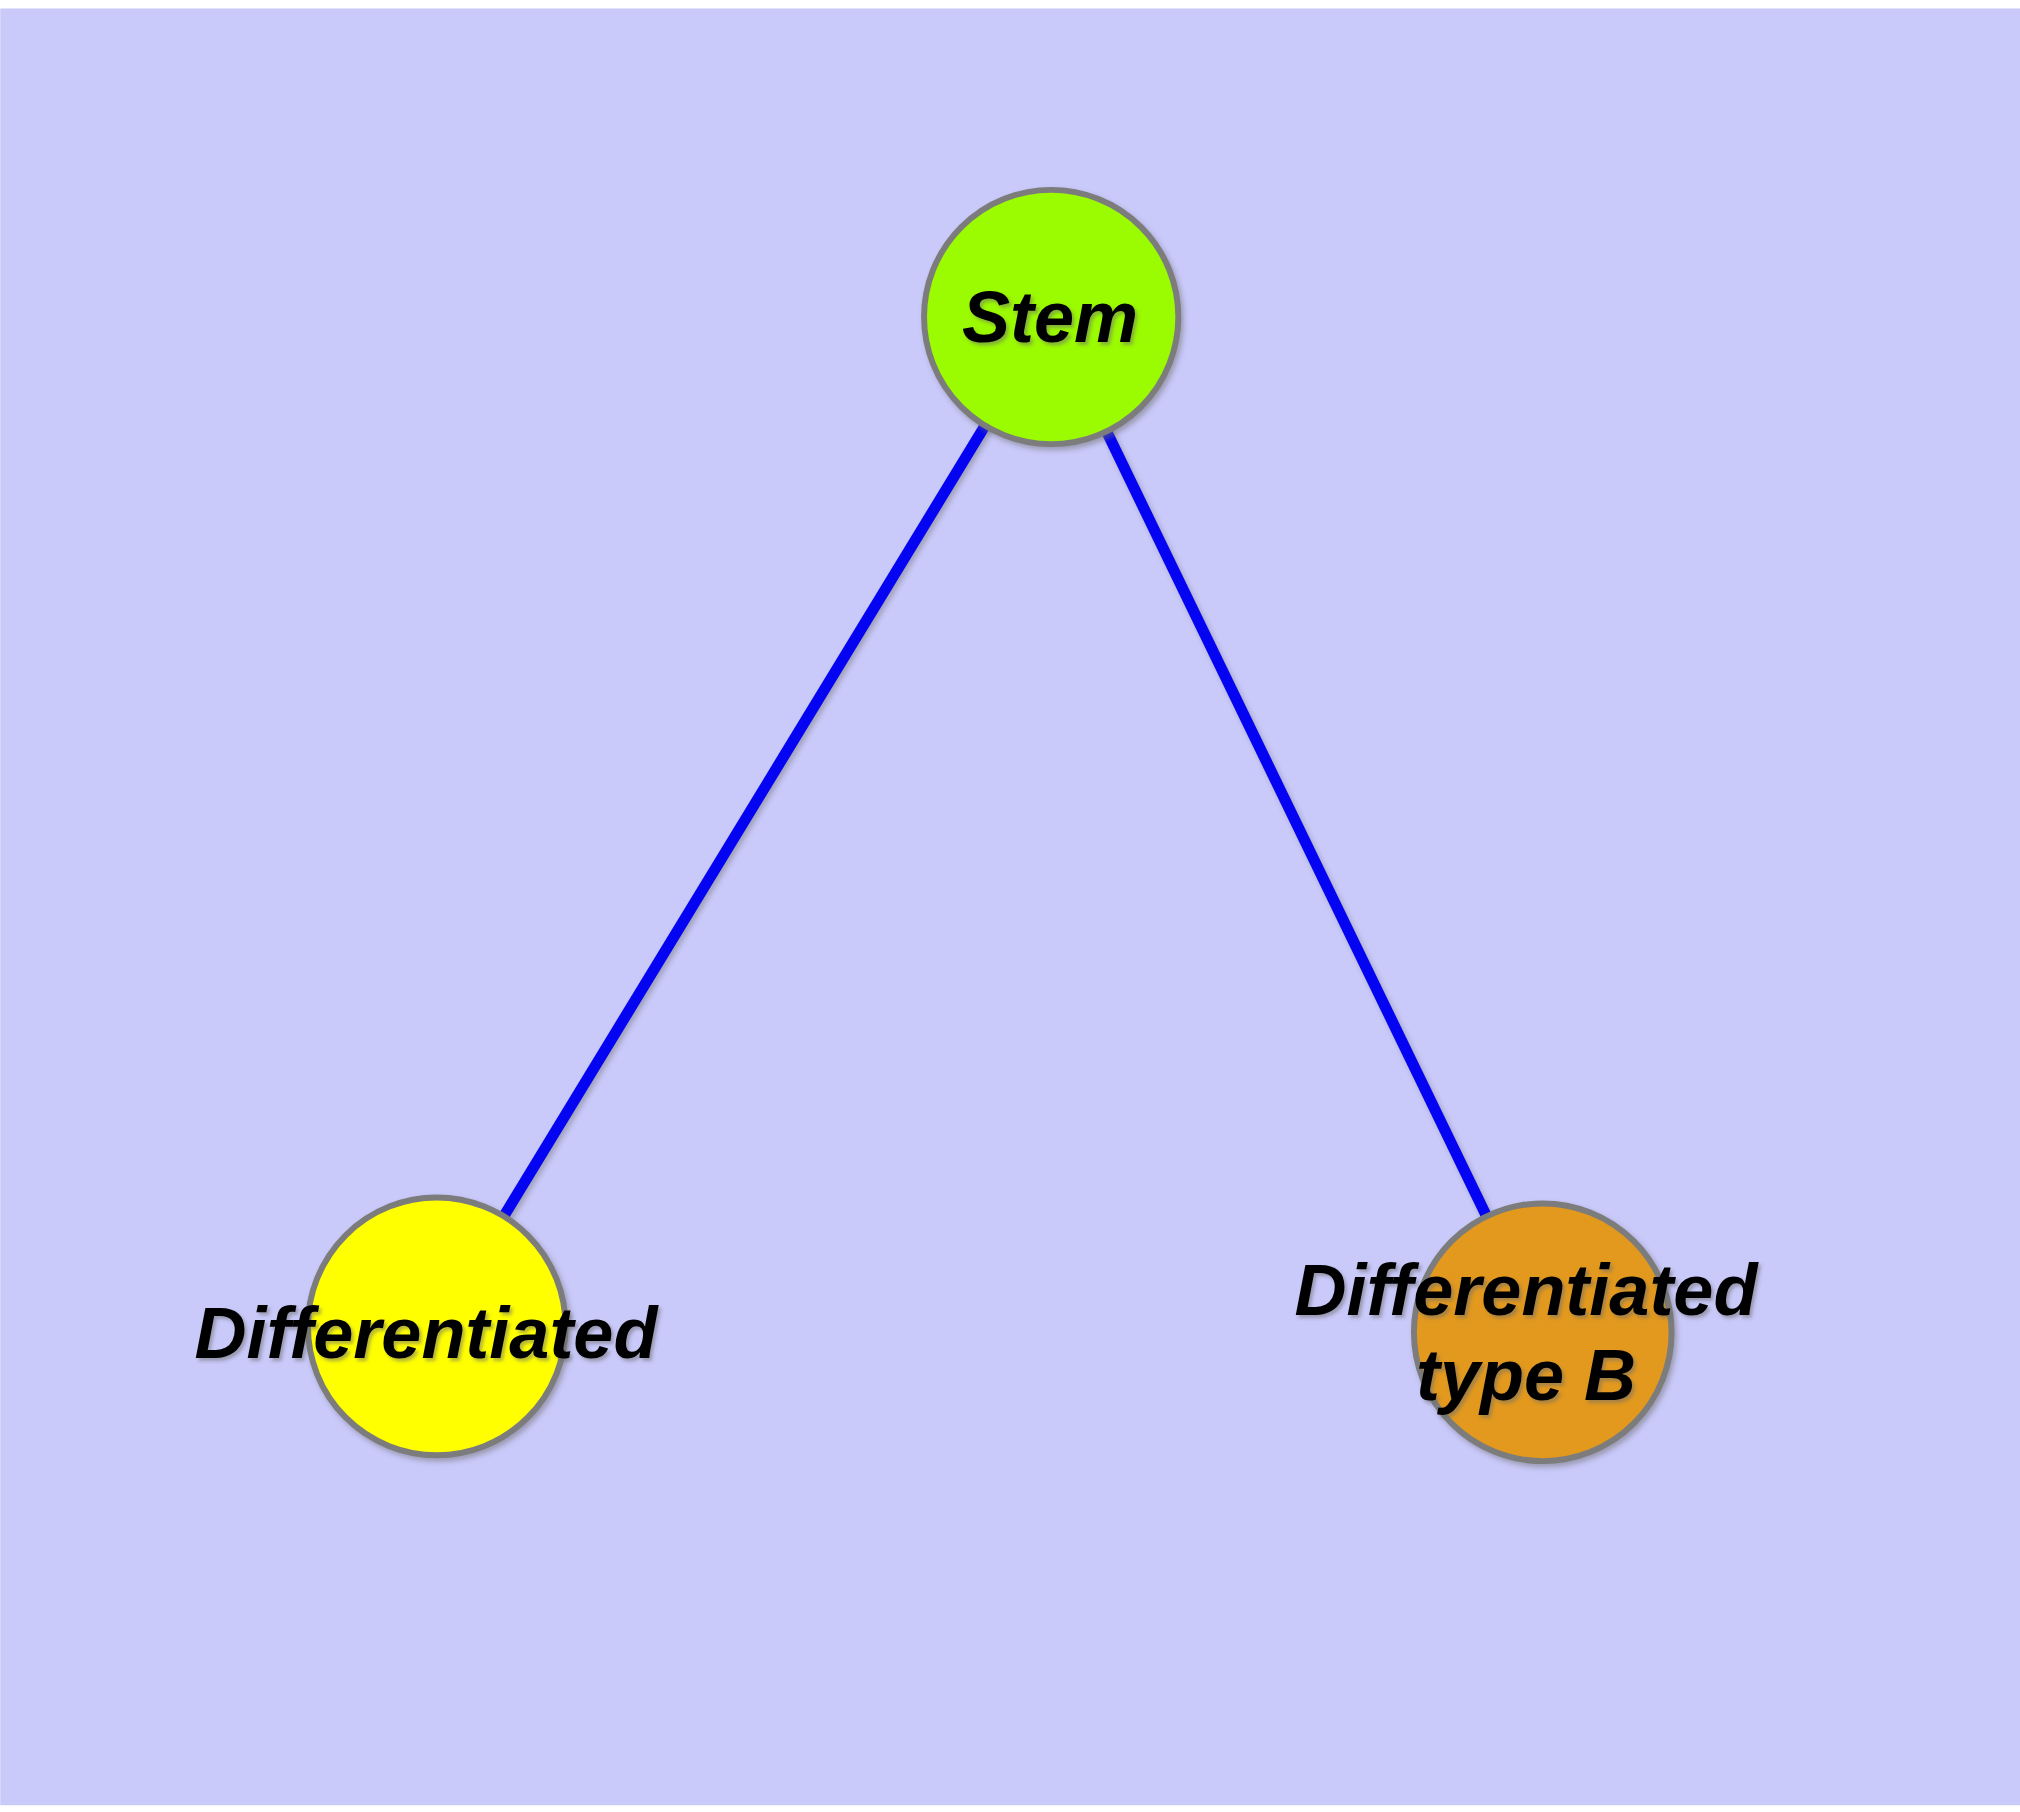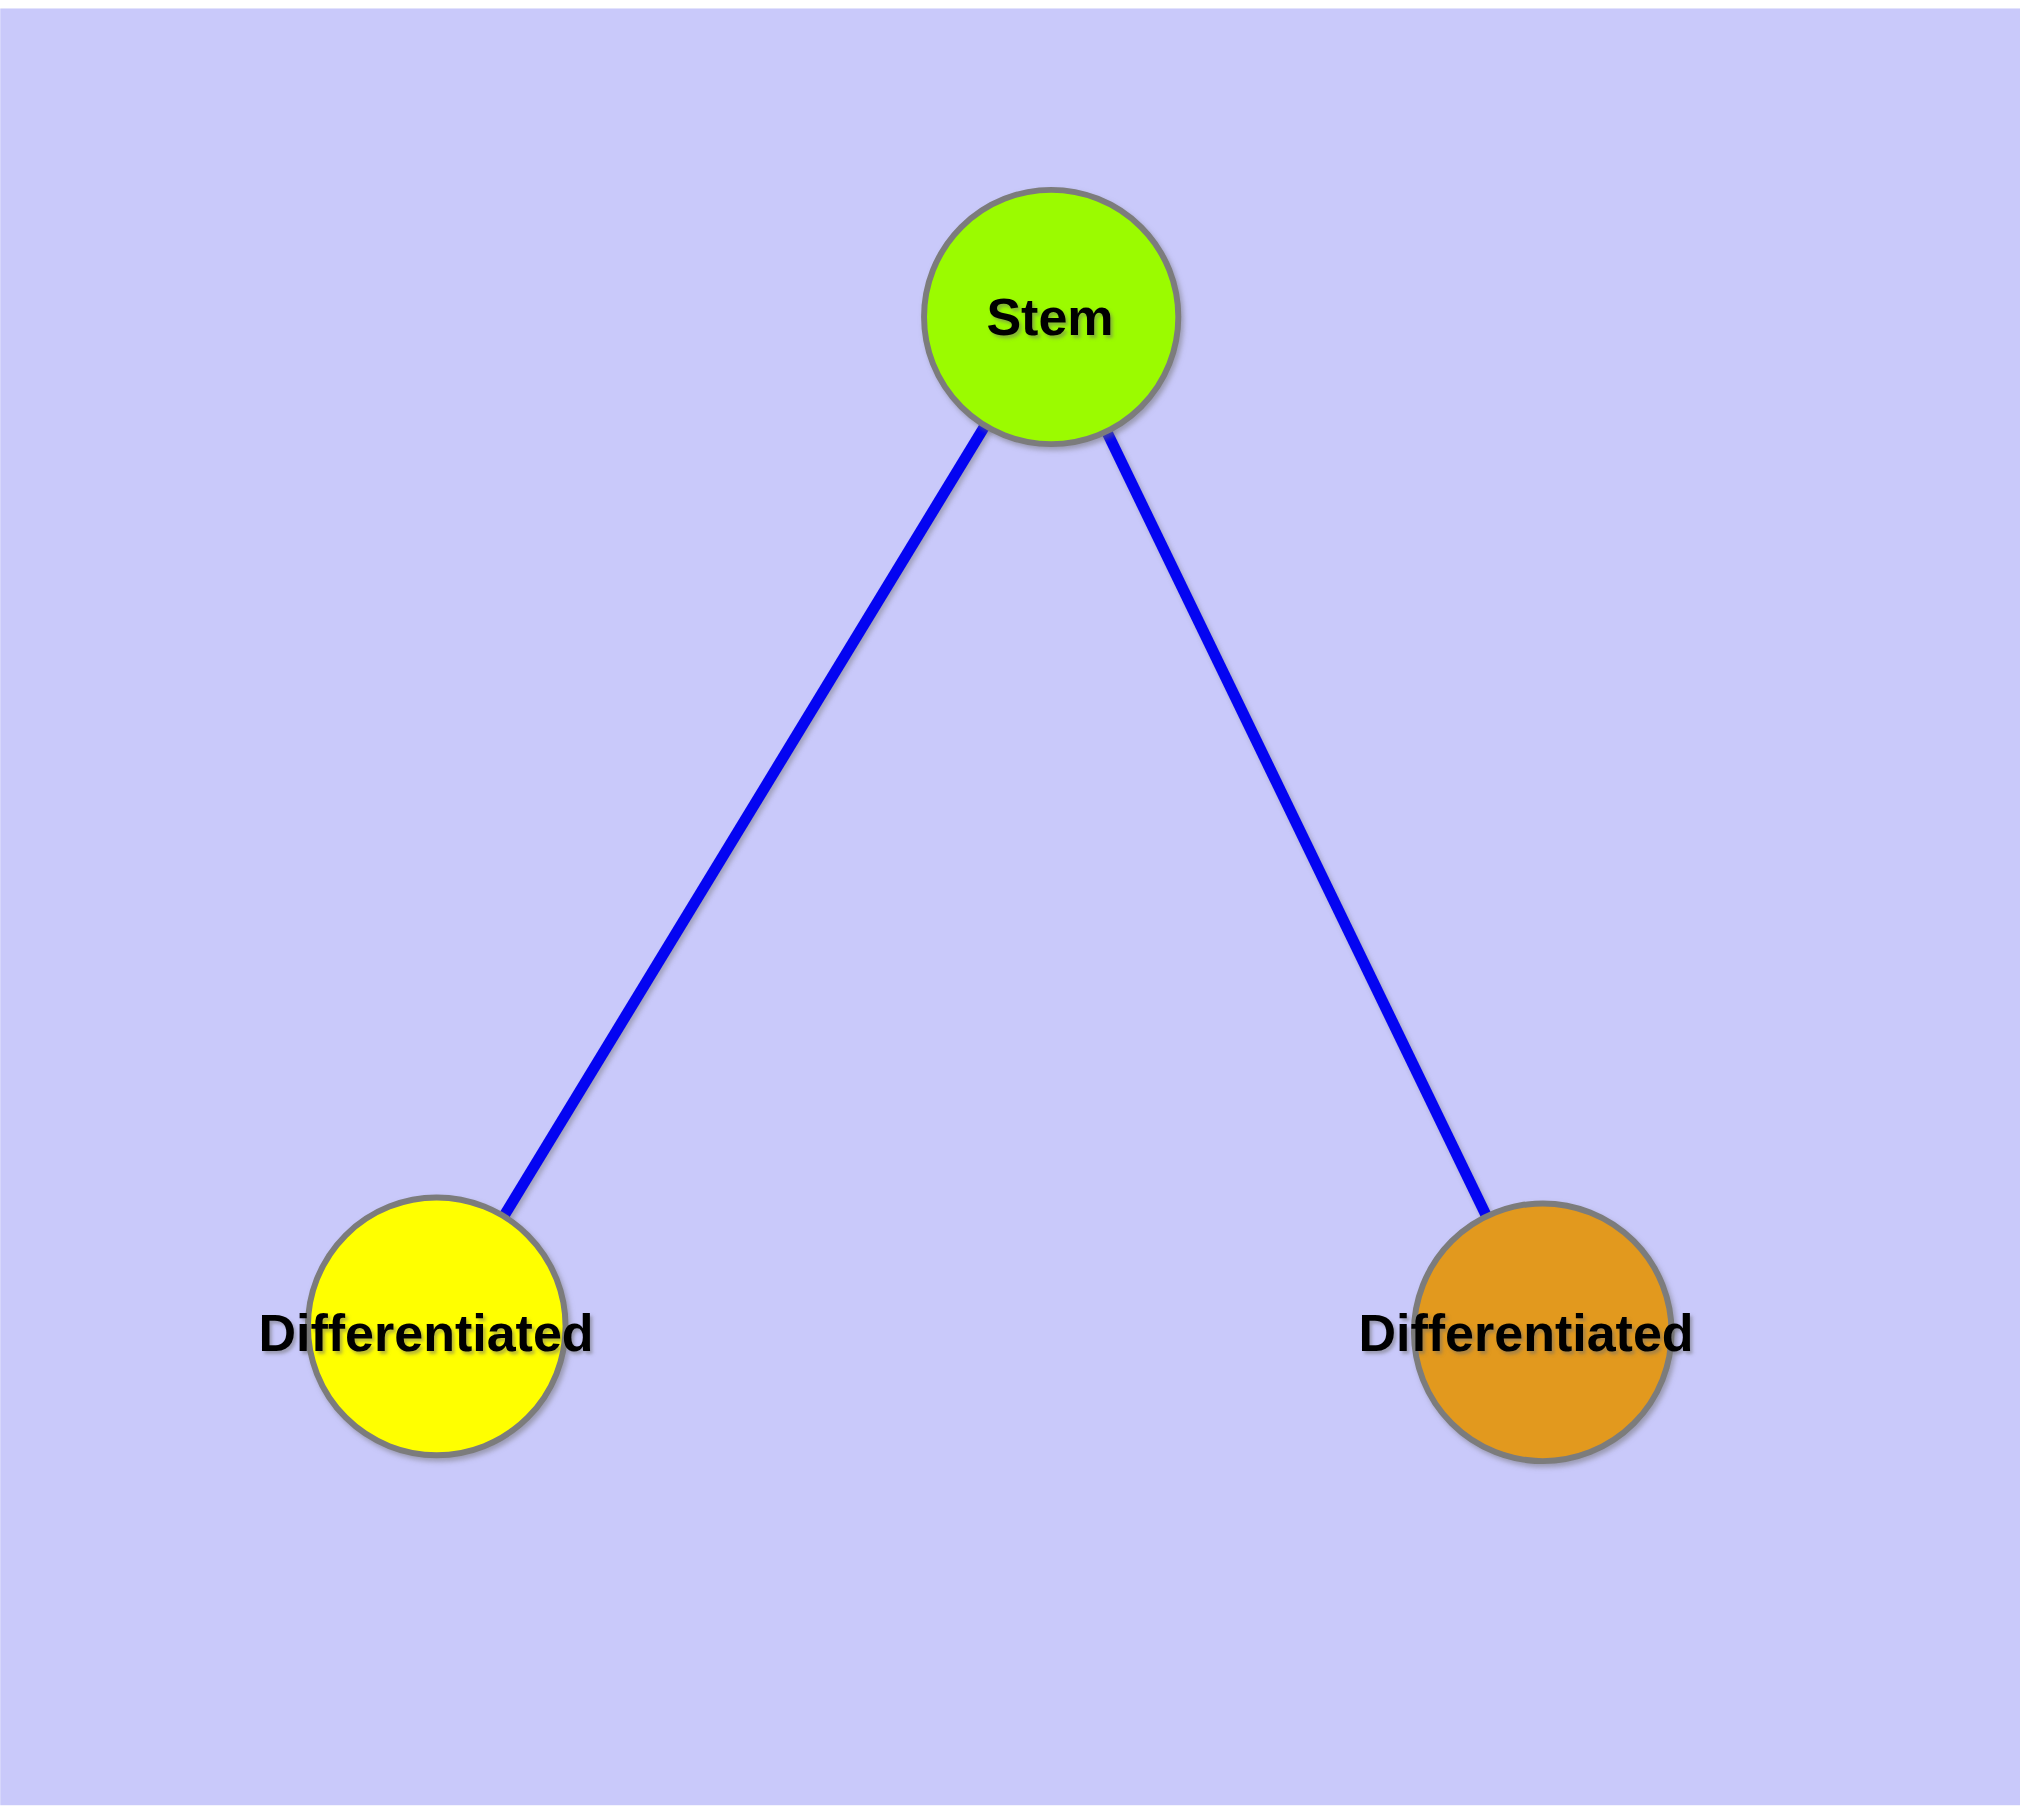--- a/index.html
+++ b/index.html
@@ -38,12 +38,13 @@
     position: absolute;
     transform: translate(-50%, -50%);
     font-weight: bold;
-    font-size: 52px;
+    font-size: 72px;
     line-height: 85px;
     color: #000000;
     text-align: center;
     white-space: nowrap;
     text-shadow: 2.5px 3.4px 3.4px rgba(110,110,110,0.5);
+    font-style: italic;
   }
 </style>
 </head>

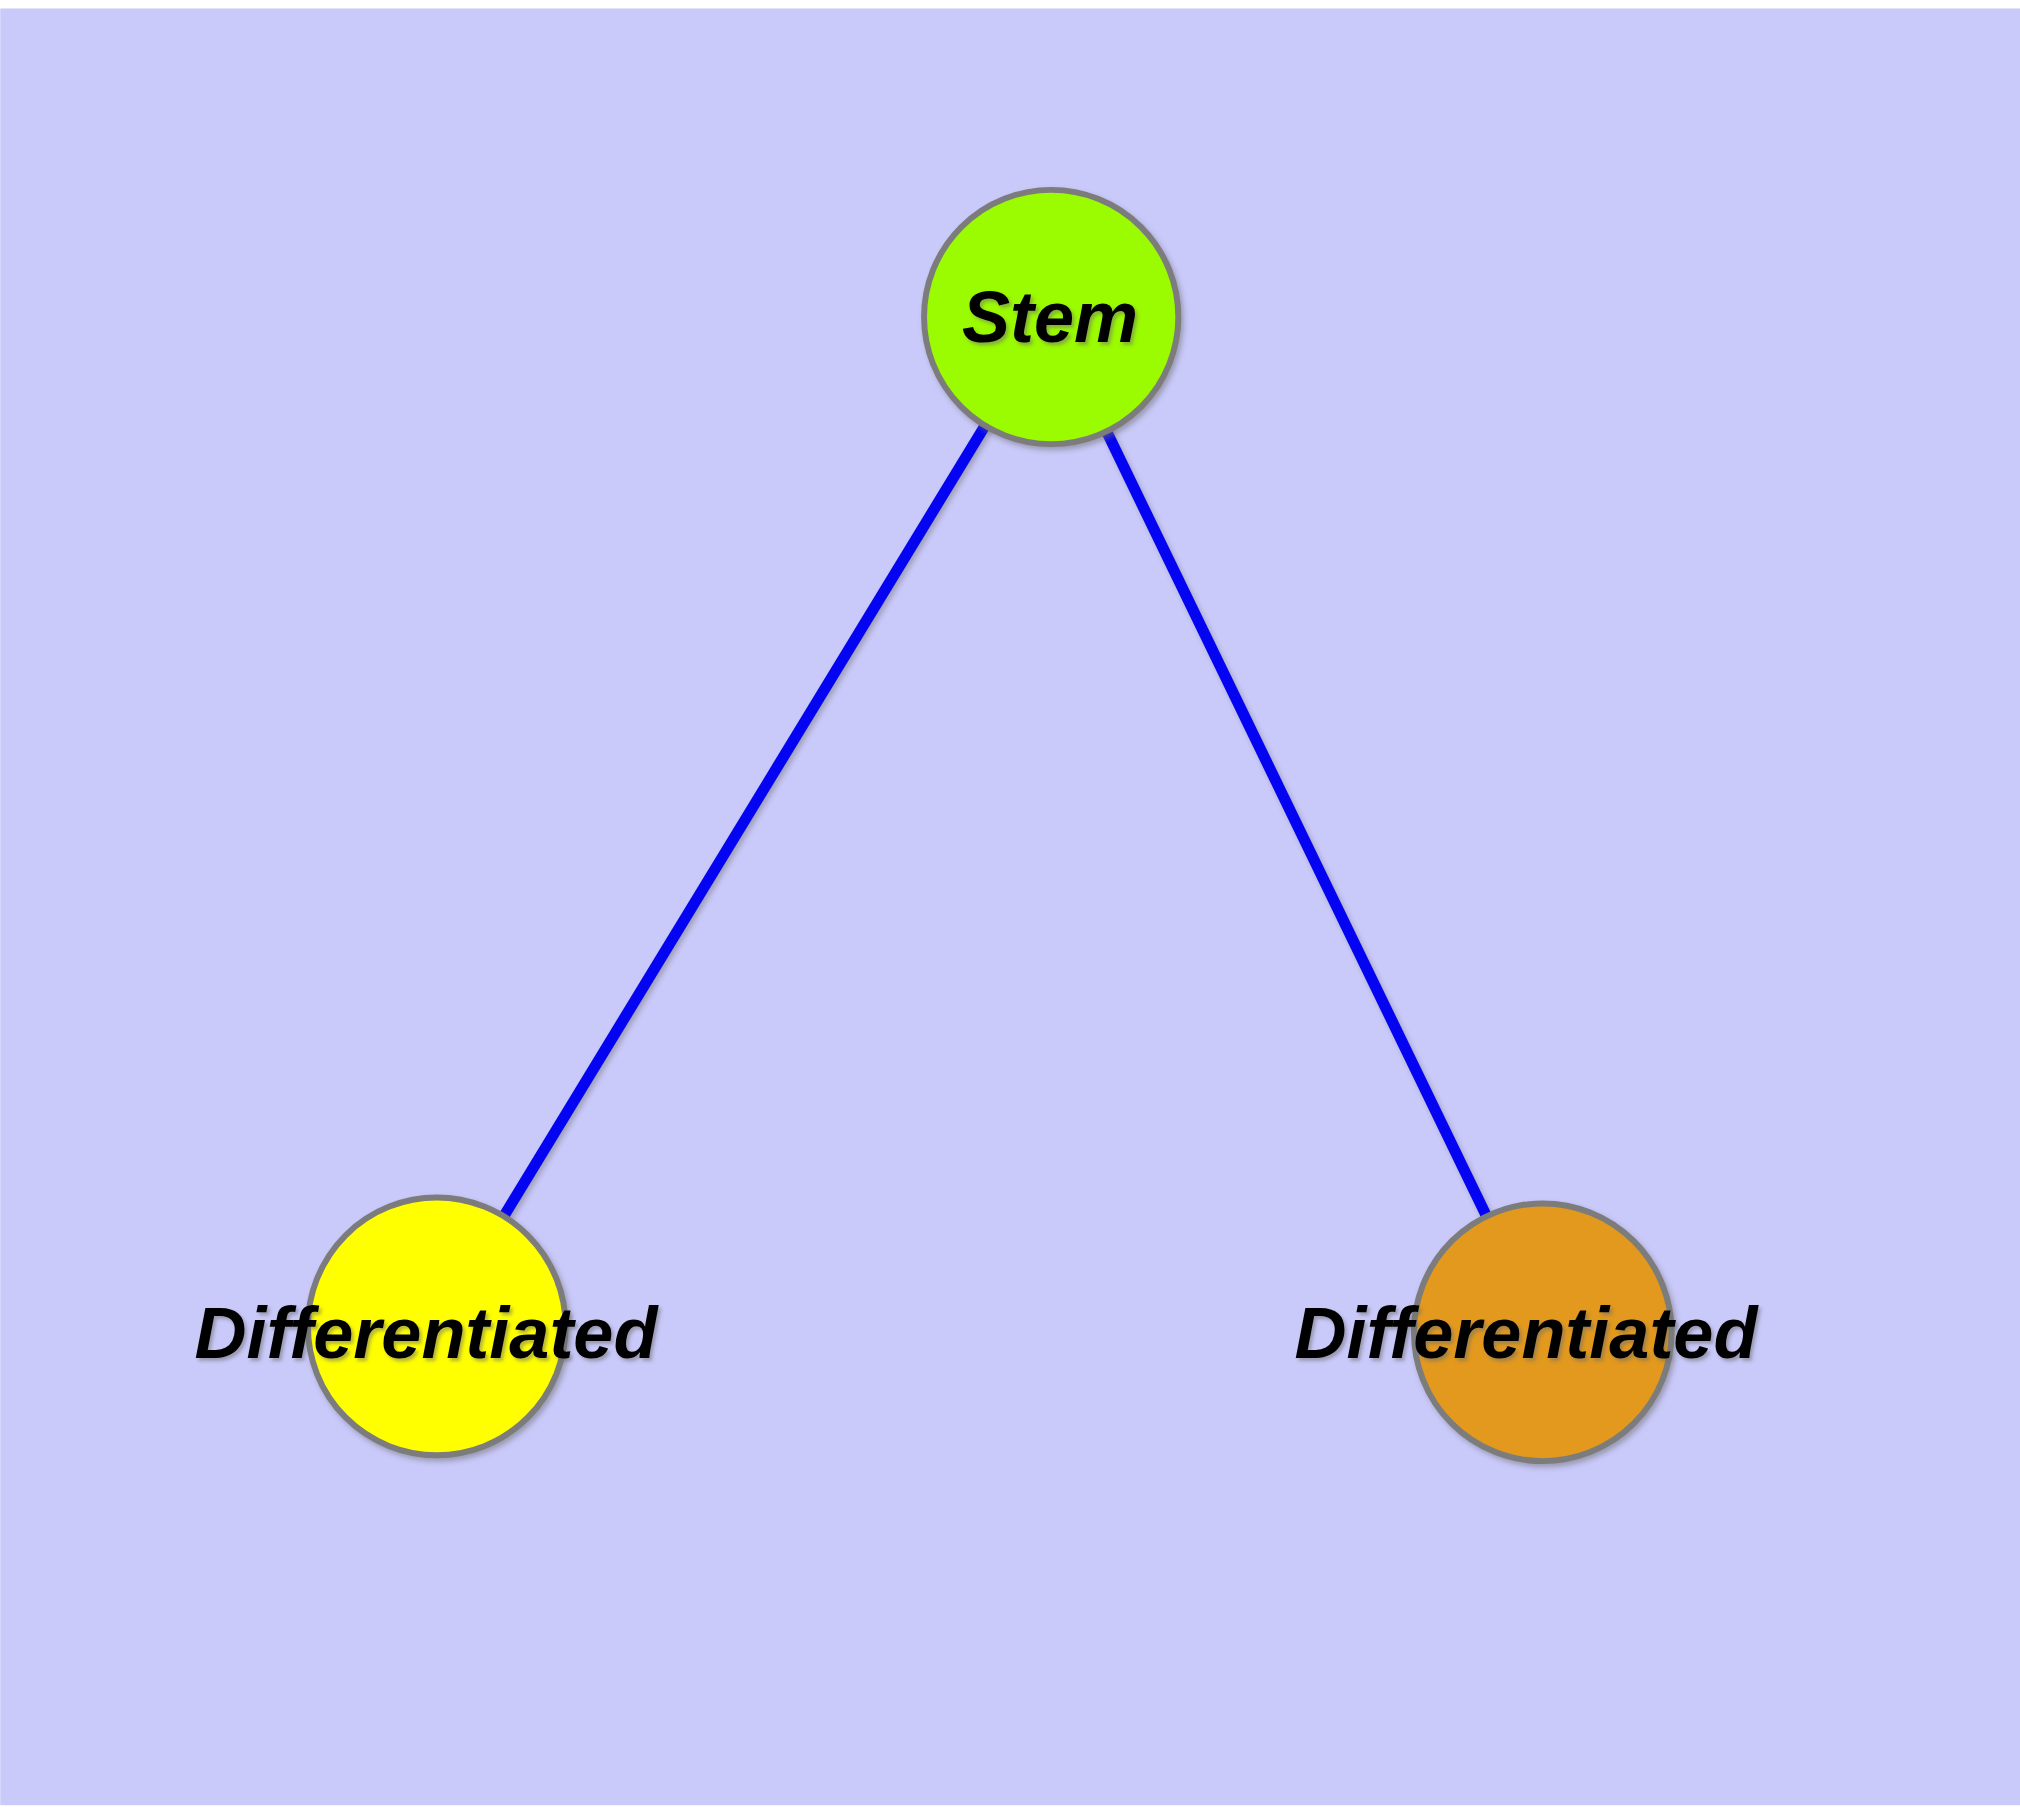--- a/index.html
+++ b/index.html
@@ -75,6 +75,7 @@
 
   <div class="node-label" style="left:1526px; top:1333px;">
     <div>Differentiated</div>
+    <div>type B</div>
   </div>
 </div>
 

